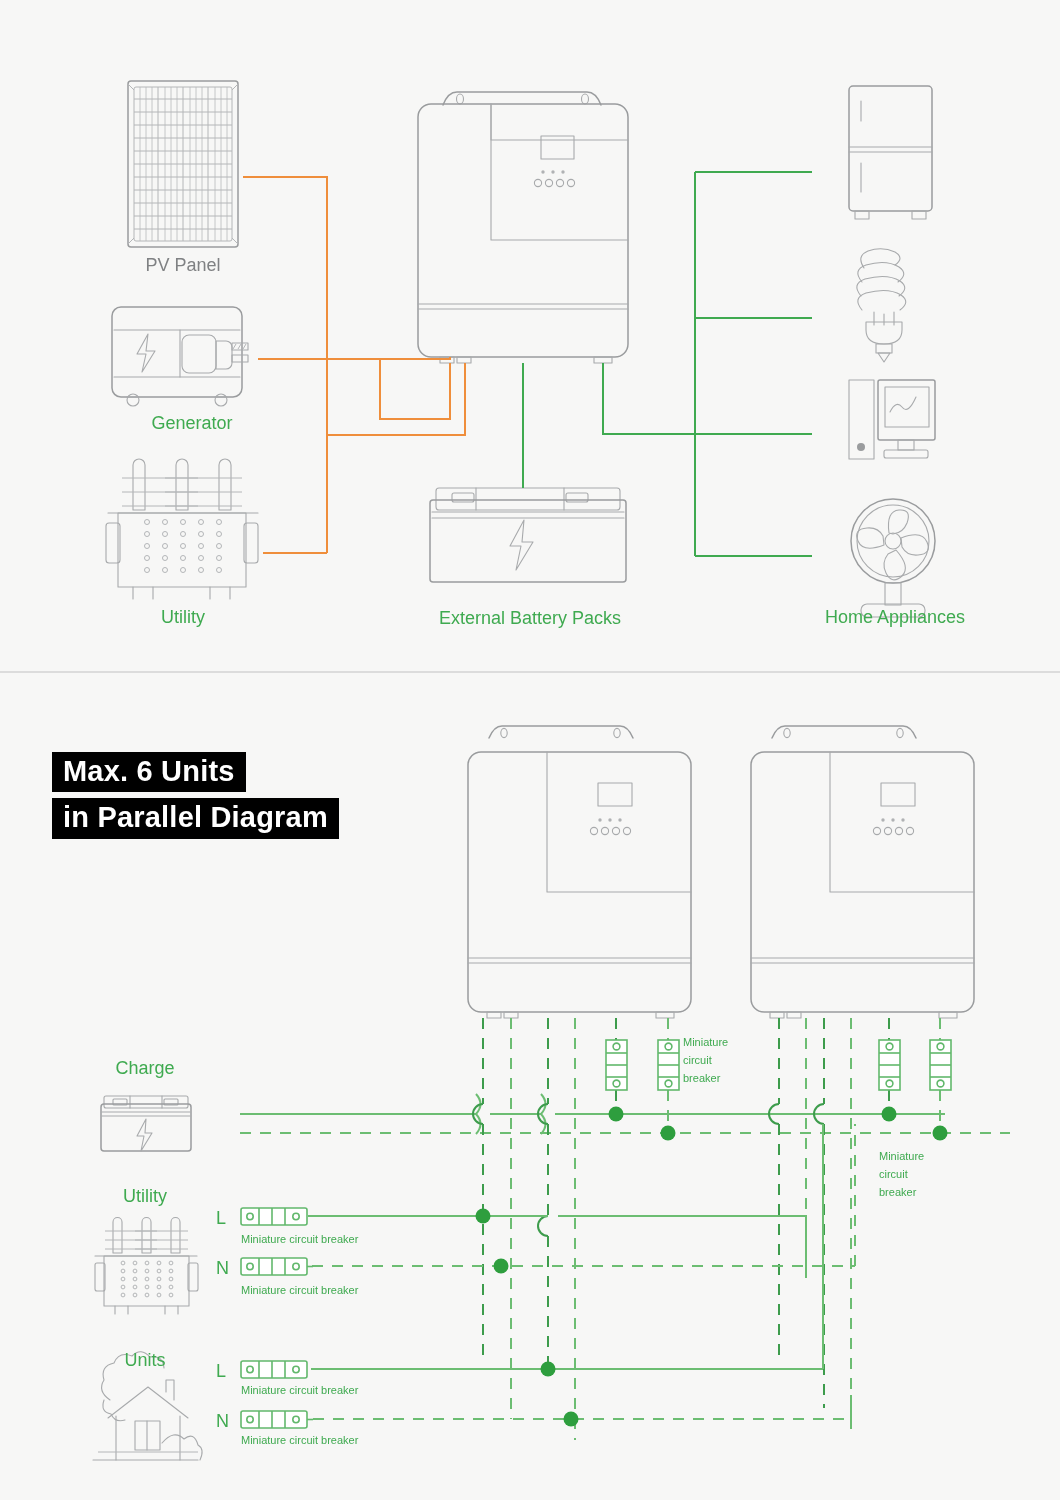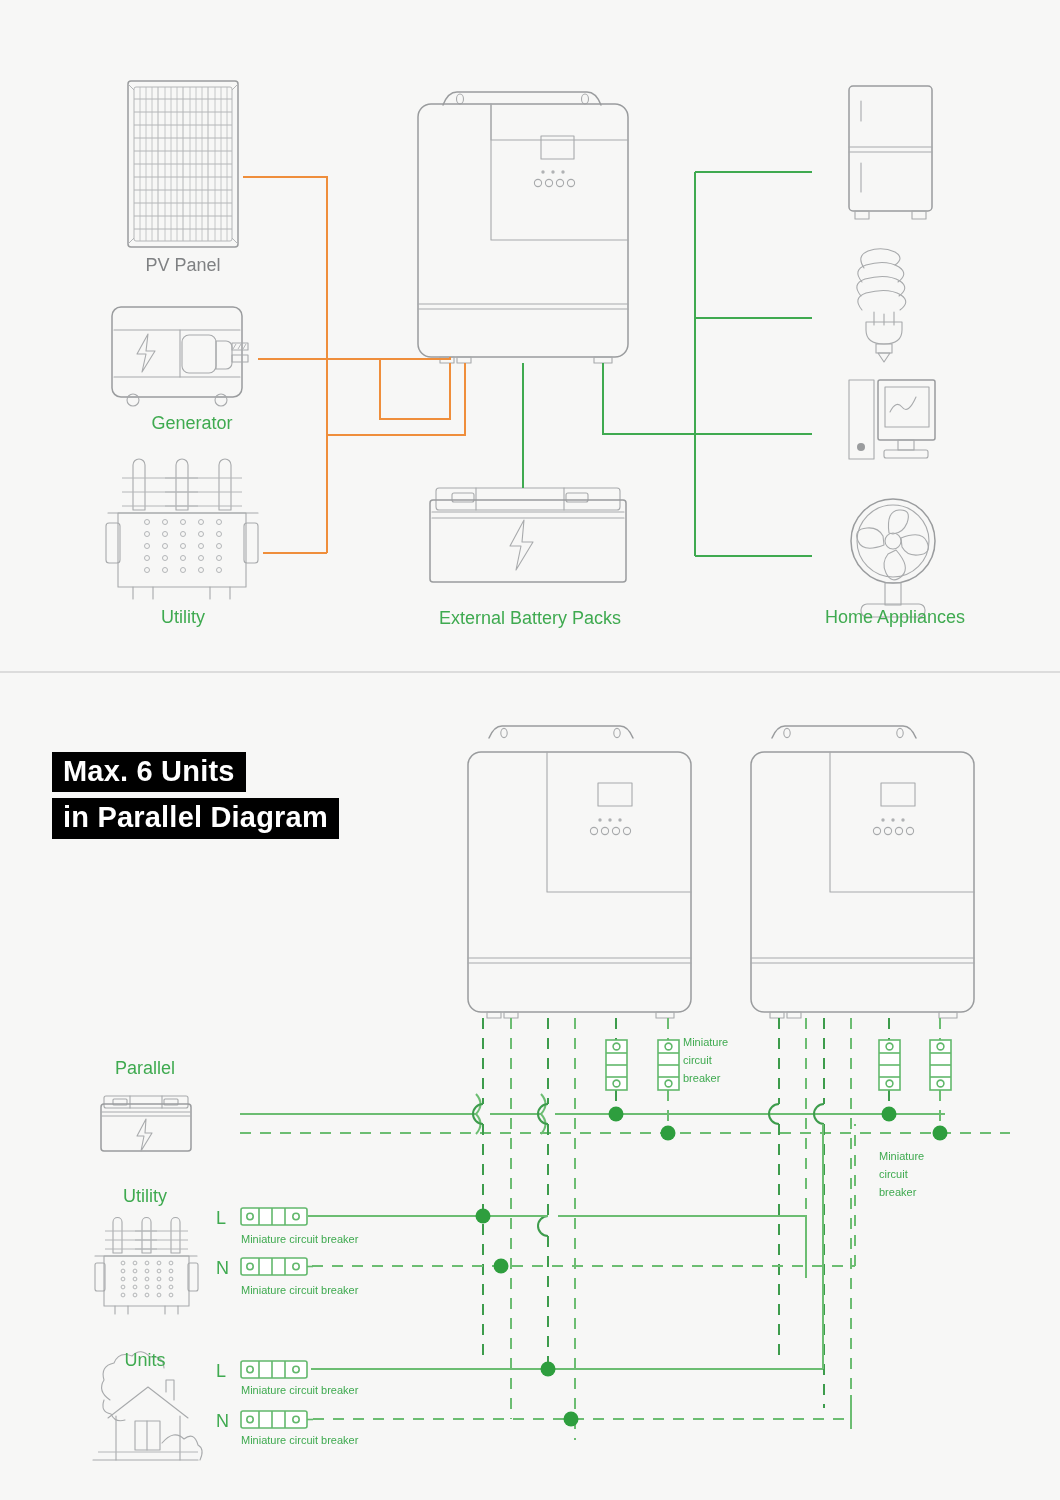--- a/index.html
+++ b/index.html
@@ -516,7 +516,7 @@
     <span class="row"><span class="chip">in Parallel Diagram</span></span>
   </div>
 
-  <div class="lbl ctr" style="left:145px;top:1058px;">Parallel</div>
+  <div class="lbl ctr" style="left:145px;top:1058px;">Charge</div>
   <div class="lbl ctr" style="left:145px;top:1186px;">Utility</div>
   <div class="lbl ctr" style="left:145px;top:1350px;">Units</div>
 

